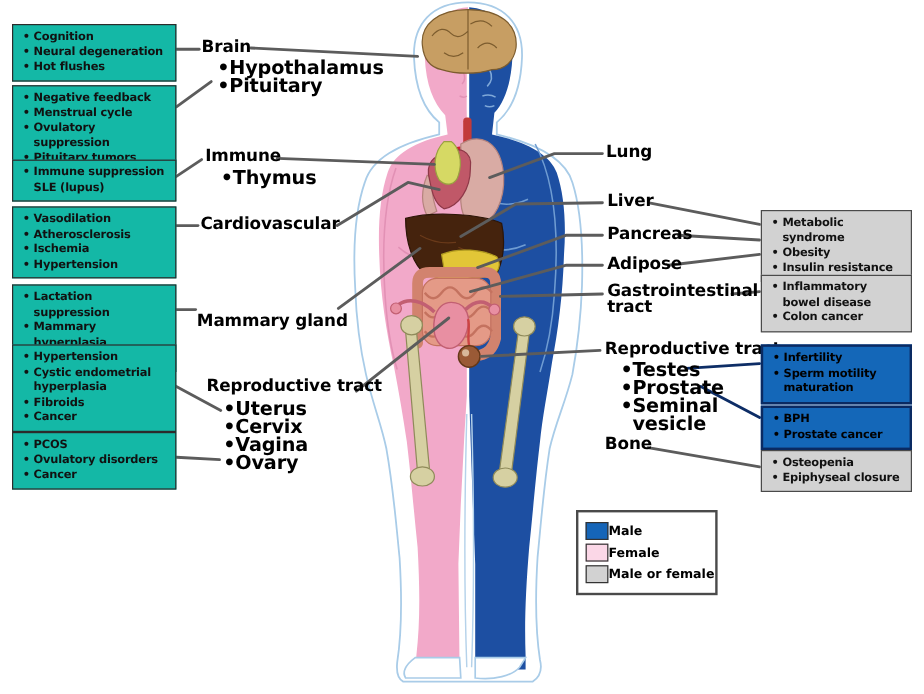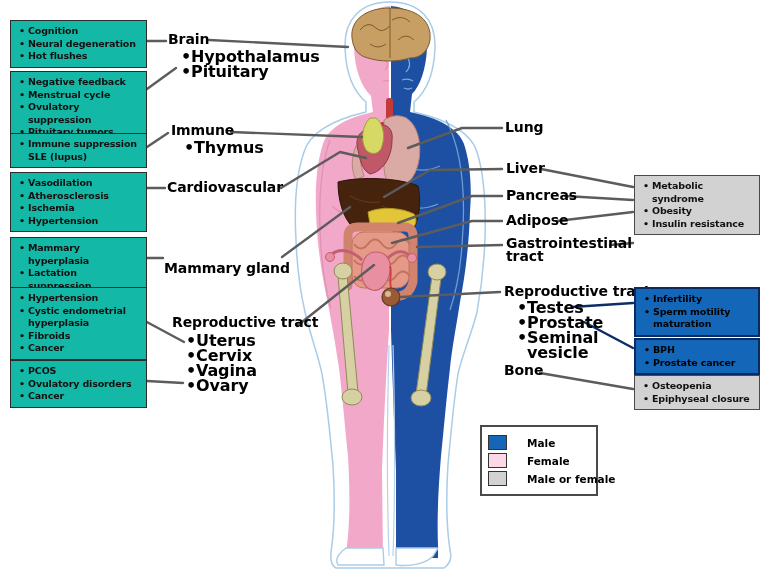--- a/index.html
+++ b/index.html
@@ -249,6 +249,10 @@
     <div class="bi">Obesity</div>
     <div class="bi">Insulin resistance</div>
   </div>
+  <div class="box rbox" style="left:634px;top:229px;">
+    <div class="bi">Inflammatory bowel disease</div>
+    <div class="bi">Colon cancer</div>
+  </div>
   <div class="box bluebox" style="left:634px;top:287px;">
     <div class="bi">Infertility</div>
     <div class="bi">Sperm motility maturation</div>

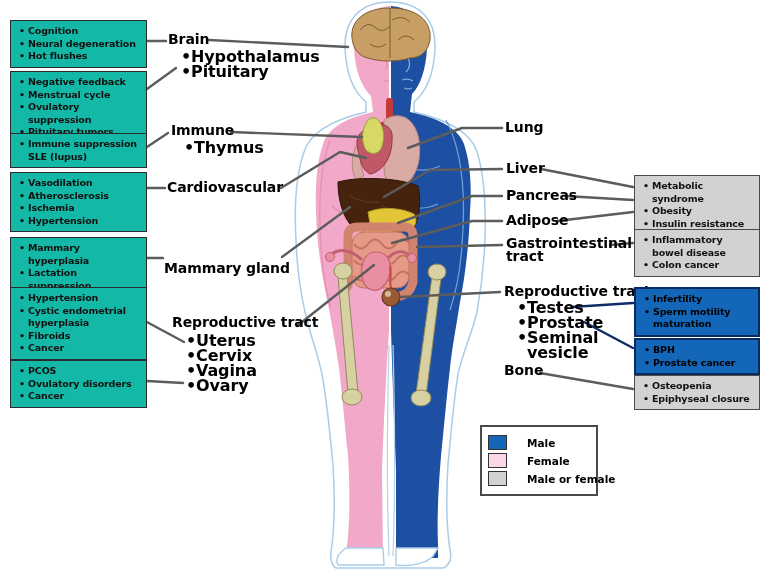--- a/index.html
+++ b/index.html
@@ -191,8 +191,8 @@
     <div class="bi">Hypertension</div>
   </div>
   <div class="box" style="left:10px;top:237px;">
+    <div class="bi">Lactation suppression</div>
     <div class="bi">Mammary hyperplasia</div>
-    <div class="bi">Lactation suppression</div>
     <div class="bi">Breast cancer</div>
   </div>
   <div class="box" style="left:10px;top:287px;">

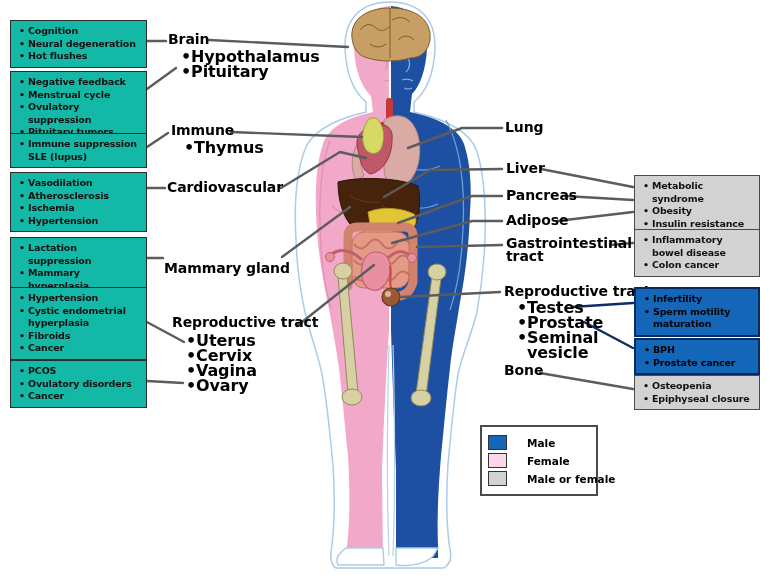--- a/index.html
+++ b/index.html
@@ -27,7 +27,7 @@
   
   .legend{position:absolute;left:480px;top:425px;width:118px;box-sizing:border-box;
           border:2px solid #4a4a4a;background:#fff;padding:5px 6px;}
-  .lg-row{display:flex;align-items:center;gap:20px;margin:3px 0;}
+  .lg-row{display:flex;align-items:center;gap:0;margin:3px 0;}
   .lg-sw{width:17px;height:13px;border:1.2px solid #333;flex:none;}
   .lg-lb{font-size:10.5px;font-weight:bold;color:#000;white-space:nowrap;}
 </style>

